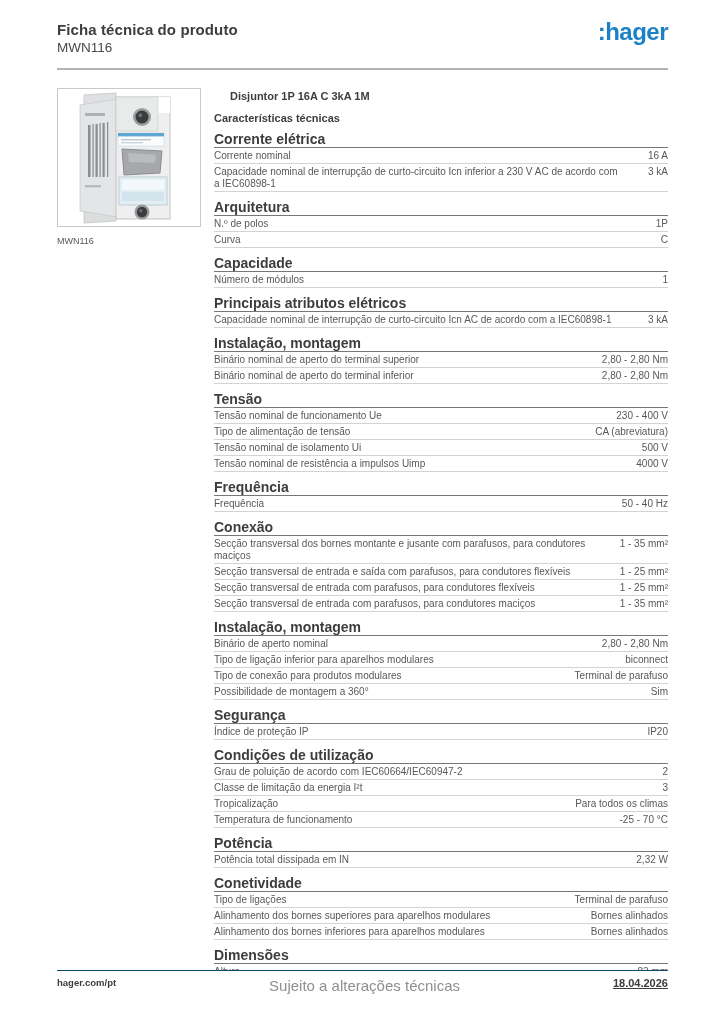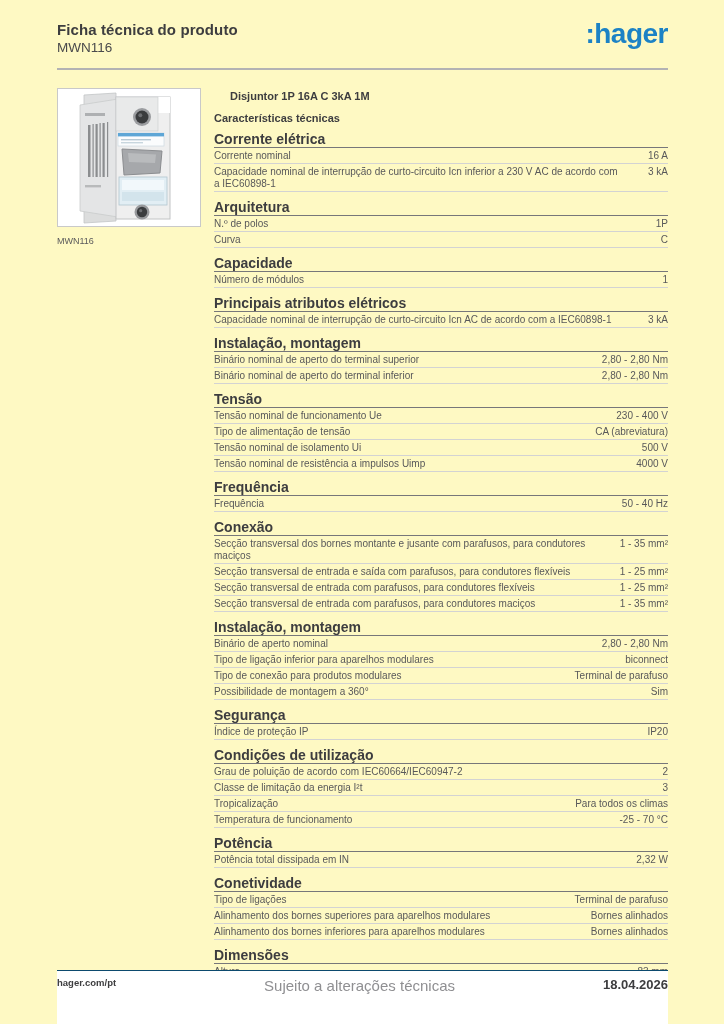--- a/index.html
+++ b/index.html
@@ -7,7 +7,7 @@
   body { font-family:"Liberation Sans","DejaVu Sans",sans-serif; }
   .page {
     position:relative; width:724px; height:1024px; margin:0 auto;
-    background:#fef9c3; overflow:hidden; color:#58585a;
+    background:#ffffff; overflow:hidden; color:#58585a;
   }
   
   .header { position:absolute; top:0; left:57px; right:56px; }

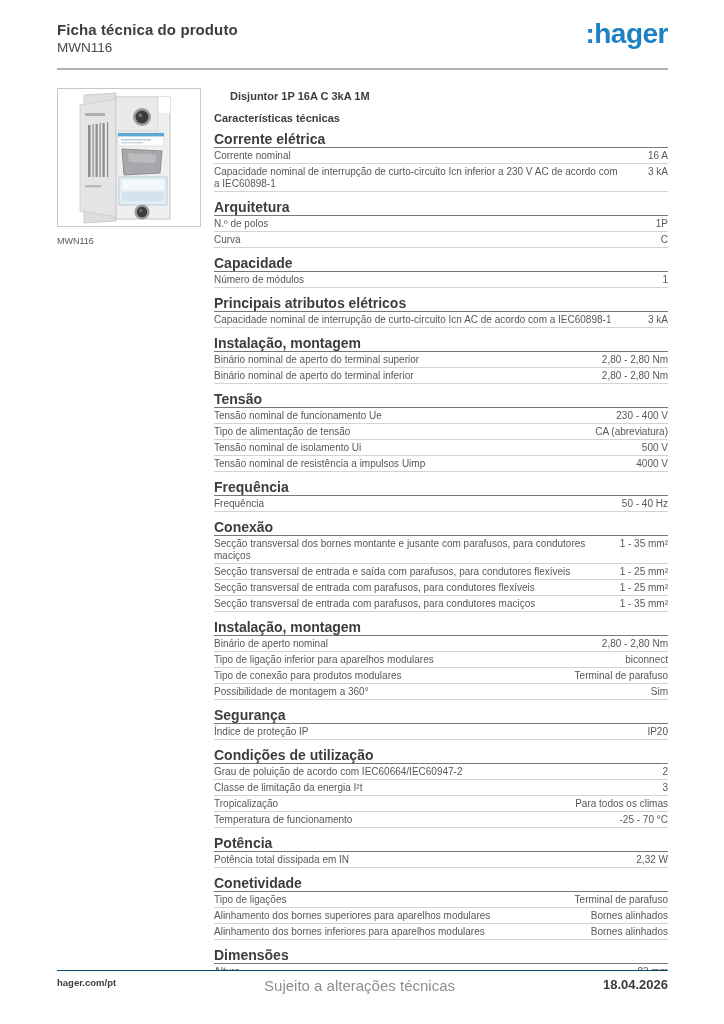--- a/index.html
+++ b/index.html
@@ -13,7 +13,7 @@
   .header { position:absolute; top:0; left:57px; right:56px; }
   .doc-title { margin-top:21px; font-size:15px; font-weight:bold; color:#3d3d3f; letter-spacing:.1px; }
   .doc-code  { margin-top:2px; font-size:13.5px; color:#4a4a4c; }
-  .brand { position:absolute; top:18px; right:0; font-size:28px; font-weight:bold; letter-spacing:-0.5px; }
+  .brand { position:absolute; top:18px; right:0; font-size:24px; font-weight:bold; letter-spacing:-0.5px; }
   .header-rule { margin-top:13px; border-bottom:2px solid #b3b3b3; }
   
   .main { position:absolute; top:88px; left:57px; right:56px; display:flex; }

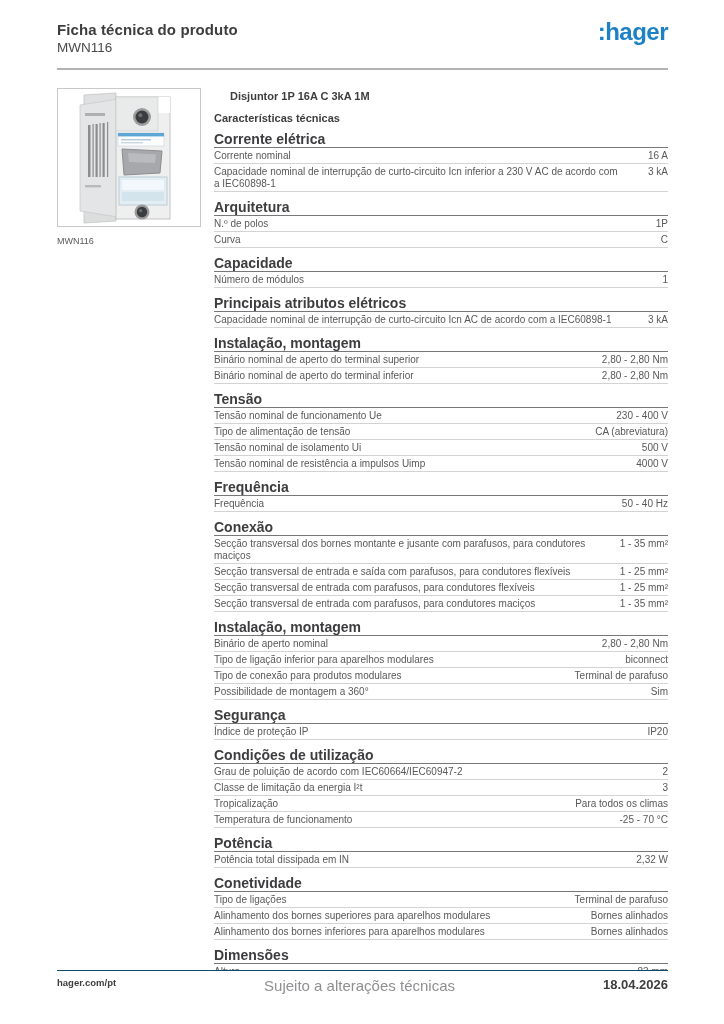--- a/index.html
+++ b/index.html
@@ -44,7 +44,7 @@
   }
   .footer .f-left  { font-size:9.5px; font-weight:bold; color:#3d3d3f; text-decoration:none; }
   .footer .f-center{ font-size:15px; color:#8f8f92; }
-  .footer .f-right { font-size:13px; font-weight:bold; color:#3d3d3f; }
+  .footer .f-right { font-size:11px; font-weight:bold; color:#3d3d3f;text-decoration:underline; }
 </style>
 </head>
 <body>

